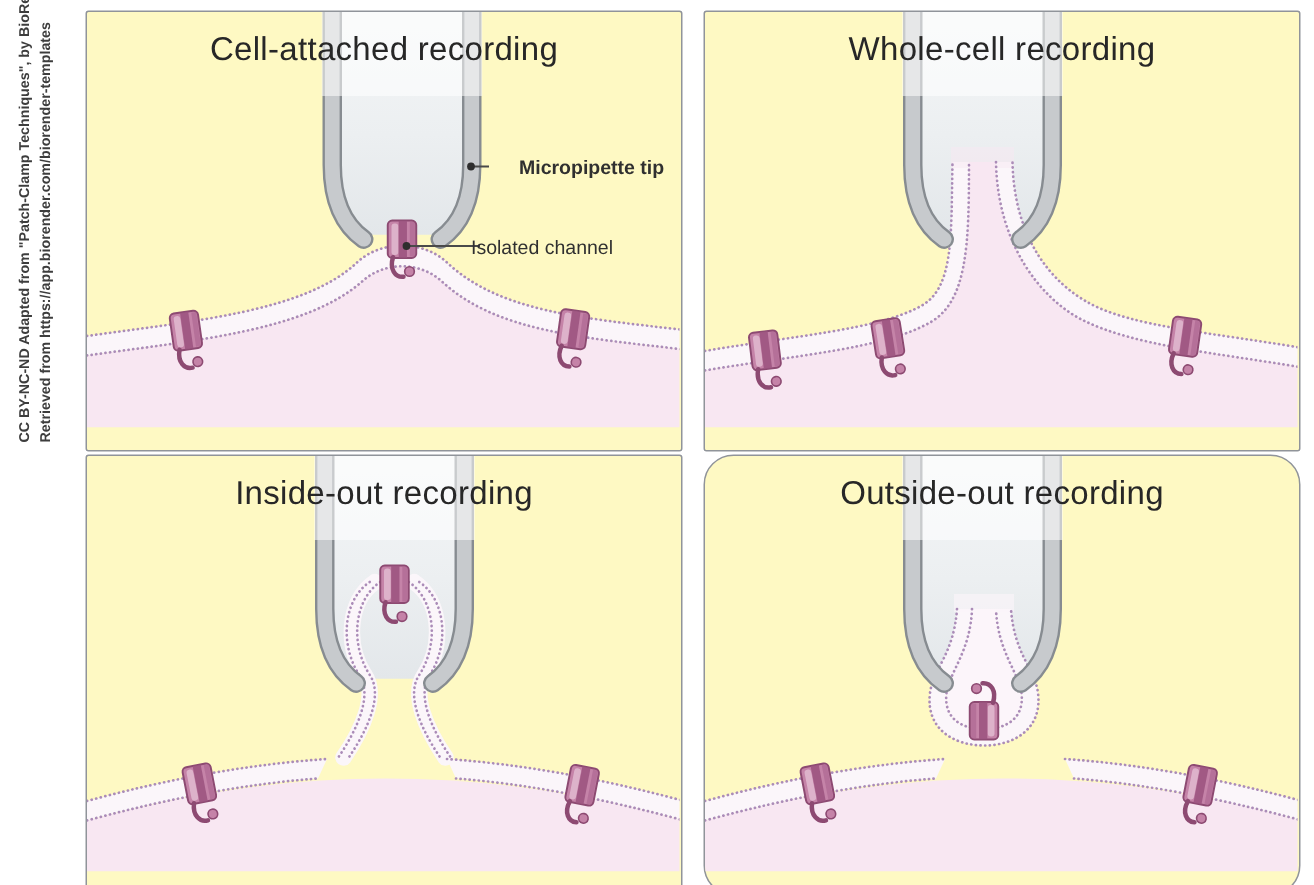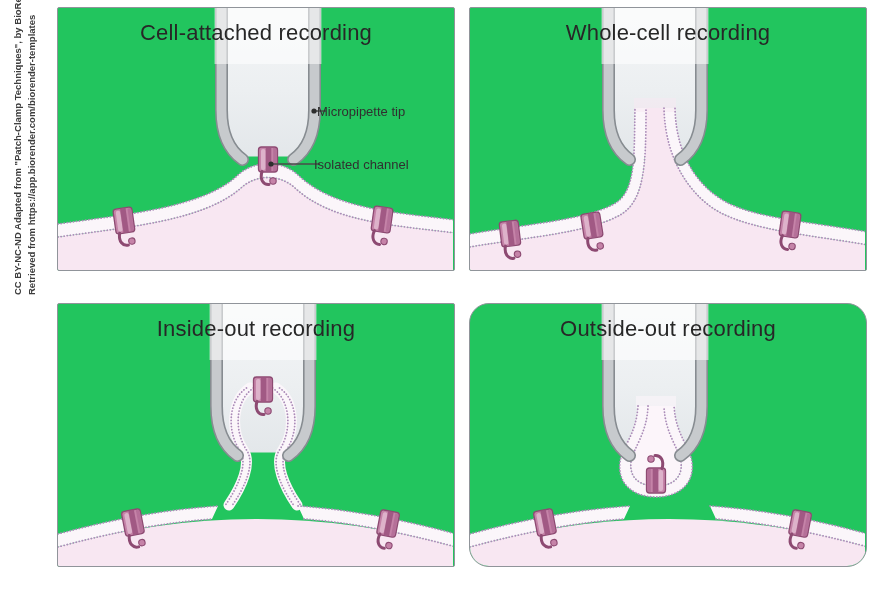--- a/index.html
+++ b/index.html
@@ -6,8 +6,8 @@
   body{width:876px;height:590px;position:relative;overflow:hidden;
        font-family:"Liberation Sans", sans-serif;}
   .stage{position:absolute;inset:0;}
-  .panel{position:absolute;width:398px;height:264px;border:1.6px solid #90949a;
-         border-radius:2px;background:#22c55e;box-sizing:border-box;overflow:hidden;}
+  .panel{position:absolute;width:398px;height:294px;border:1.6px solid #90949a;
+         border-radius:2px;background:#fef9c3;box-sizing:border-box;overflow:hidden;}
   .panel svg{position:absolute;left:0;top:0;}
   .panel .title{position:absolute;left:0;top:12px;width:100%;text-align:center;
          font-size:22px;font-weight:500;color:#272727;letter-spacing:.2px;}

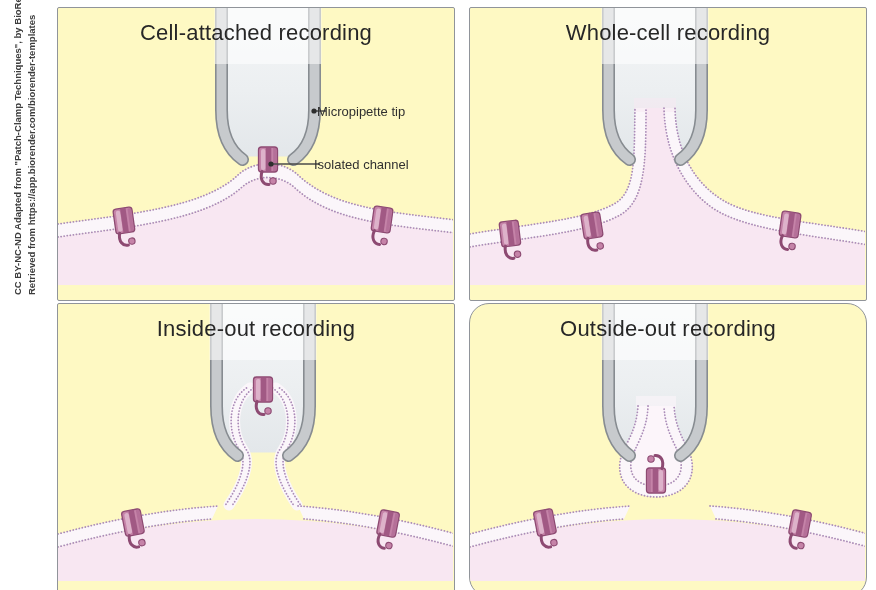--- a/index.html
+++ b/index.html
@@ -77,7 +77,7 @@
         <circle cx="213" cy="156" r="2.6" fill="#2e2e2e"></circle>
       </svg>
     <div class="title">Cell-attached recording</div>
-    <div class="anno" style="left:259px;top:96px;">Micropipette tip</div>
+    <div class="anno" style="left:288px;top:96px;font-weight:bold;">Micropipette tip</div>
     <div class="anno" style="left:256px;top:149px;">Isolated channel</div>
   </div>
 

